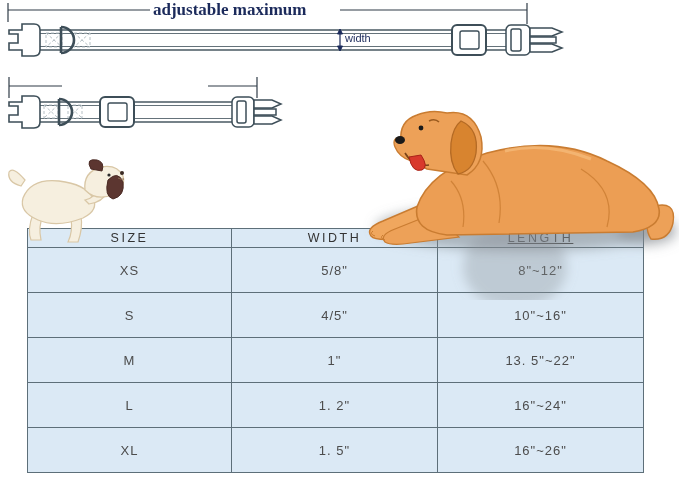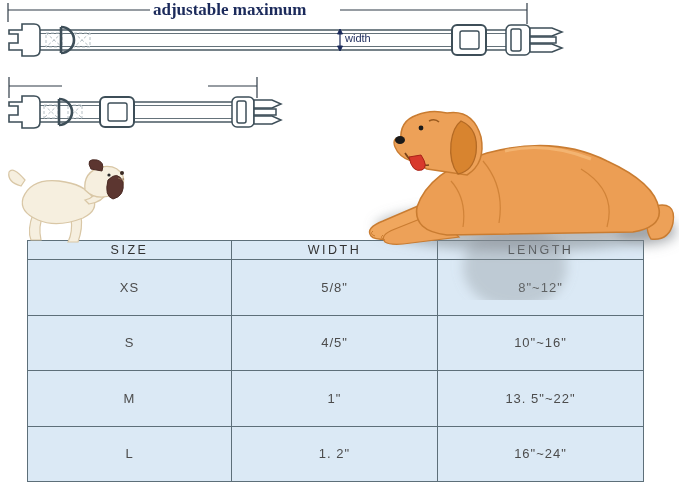--- a/index.html
+++ b/index.html
@@ -14,7 +14,7 @@
                font-family:"Liberation Sans",sans-serif;font-weight:normal;}
   .diagram{position:absolute;pointer-events:none;}
   
-  #size-table{position:absolute;left:27px;top:240px;width:613px;height:242px;
+  #size-table{position:absolute;left:27px;top:228px;width:613px;height:242px;
               border-collapse:collapse;table-layout:fixed;background:#dbe9f5;z-index:1;padding-left:12px;}
   #size-table td,#size-table th{border:1px solid #5d6f79;text-align:center;vertical-align:middle;
               padding:0;overflow:hidden;}

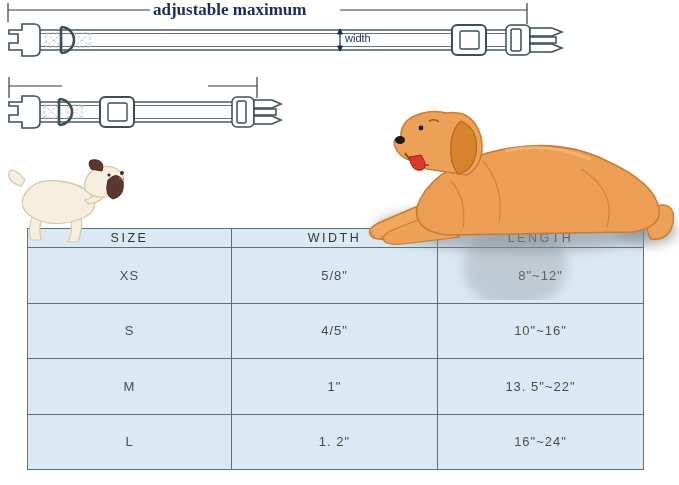--- a/index.html
+++ b/index.html
@@ -20,7 +20,7 @@
               padding:0;overflow:hidden;}
   #size-table th{height:18px;font-size:12.5px;font-weight:normal;letter-spacing:2.5px;color:#333;}
   #size-table td{height:44px;font-size:13px;letter-spacing:1px;color:#4c4c4c;}
-  .c-size{width:203px;} .c-width{width:205px;} .c-length{width:205px;}
+  .c-size{width:203px;} .c-width{width:205px;} .c-length{width:205px;text-decoration:underline;}
   
   #dog-svg,#puppy-svg{z-index:2;}
   .dim-label{z-index:3;text-align:center;}

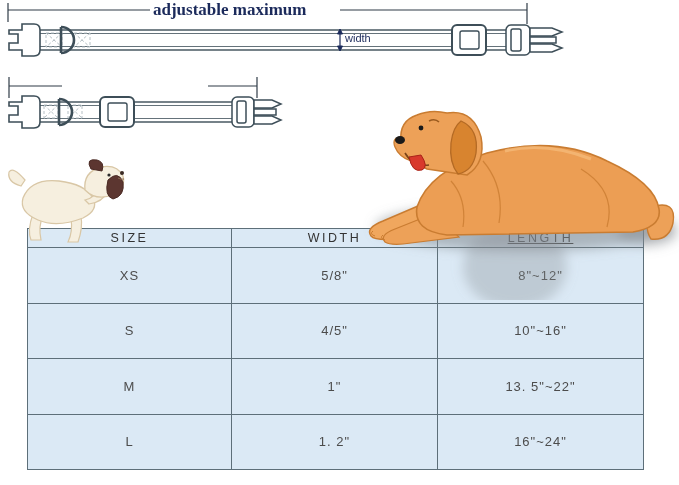--- a/index.html
+++ b/index.html
@@ -204,6 +204,11 @@
         <td>1. 2"</td>
         <td>16"~24"</td>
       </tr>
+      <tr>
+        <td>XL</td>
+        <td>1. 5"</td>
+        <td>16"~26"</td>
+      </tr>
     </tbody>
   </table>
 

